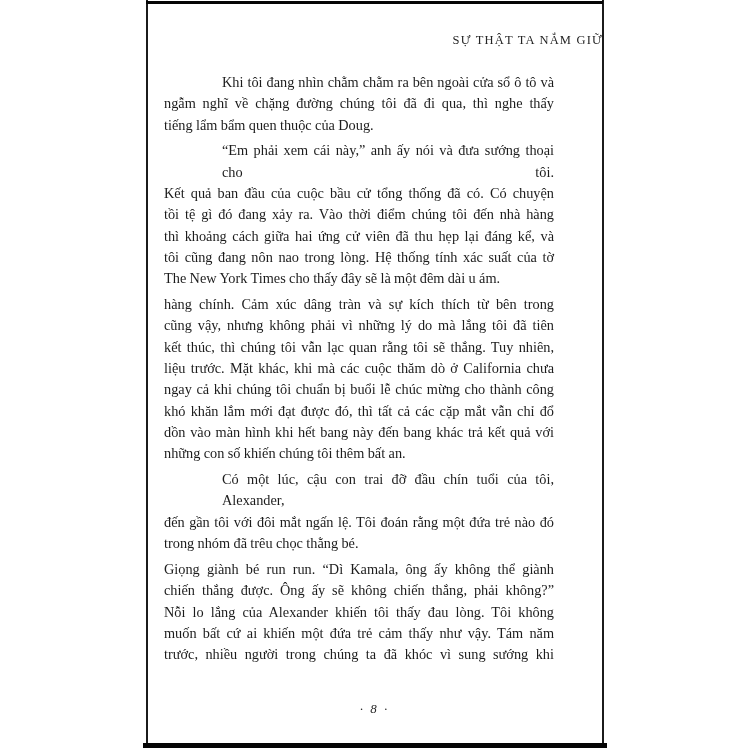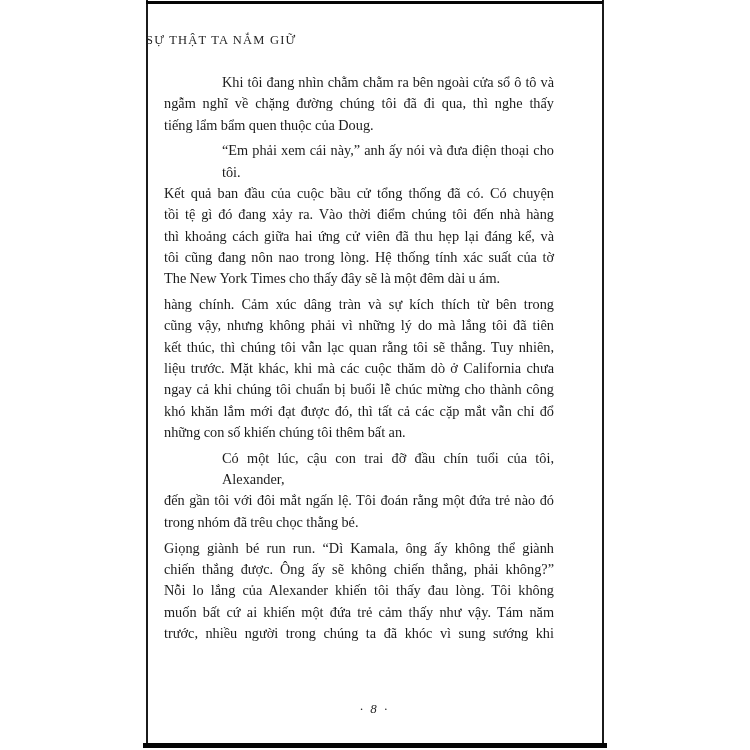--- a/index.html
+++ b/index.html
@@ -48,7 +48,7 @@
     left: 146px;
     top: 33px;
     width: 457px;
-    text-align: left;
+    text-align: right;
     font-size: 12.5px;
     letter-spacing: 1.2px;
     color: #242424;

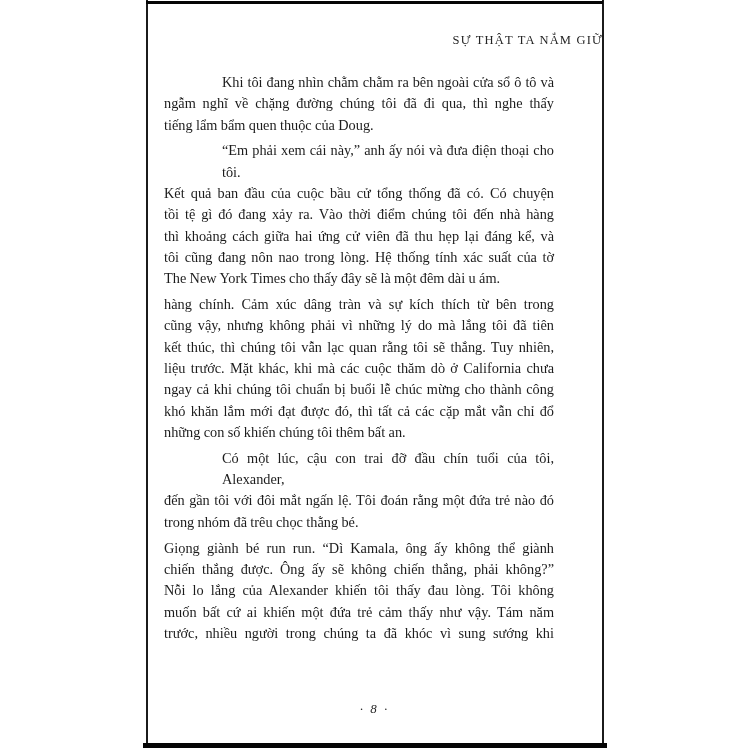--- a/index.html
+++ b/index.html
@@ -104,7 +104,7 @@
         <div class="line end">tiếng lẩm bẩm quen thuộc của Doug.</div>
       </div>
       <div class="para">
-        <div class="line first">“Em phải xem cái này,” anh ấy nói và đưa điện thoại cho tôi.</div>
+        <div class="line first">“Em phải xem cái này,” anh ấy nói và đưa sướng thoại cho tôi.</div>
         <div class="line">Kết quả ban đầu của cuộc bầu cử tổng thống đã có. Có chuyện</div>
         <div class="line">tồi tệ gì đó đang xảy ra. Vào thời điểm chúng tôi đến nhà hàng</div>
         <div class="line">thì khoảng cách giữa hai ứng cử viên đã thu hẹp lại đáng kể, và</div>

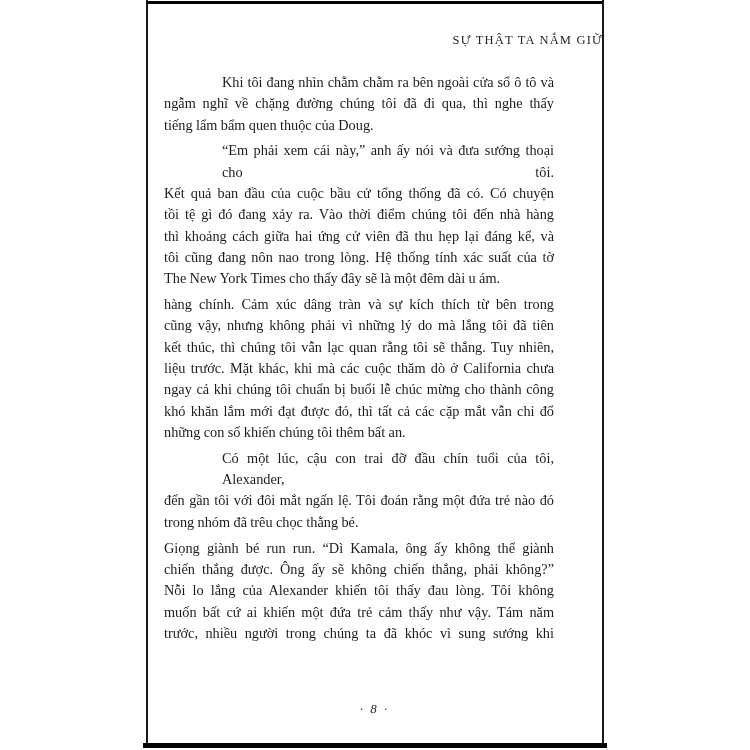--- a/index.html
+++ b/index.html
@@ -118,6 +118,7 @@
         <div class="line">liệu trước. Mặt khác, khi mà các cuộc thăm dò ở California chưa</div>
         <div class="line">ngay cả khi chúng tôi chuẩn bị buổi lễ chúc mừng cho thành công</div>
         <div class="line">khó khăn lắm mới đạt được đó, thì tất cả các cặp mắt vẫn chỉ đổ</div>
+        <div class="line">dồn vào màn hình khi hết bang này đến bang khác trả kết quả với</div>
         <div class="line end">những con số khiến chúng tôi thêm bất an.</div>
       </div>
       <div class="para">

